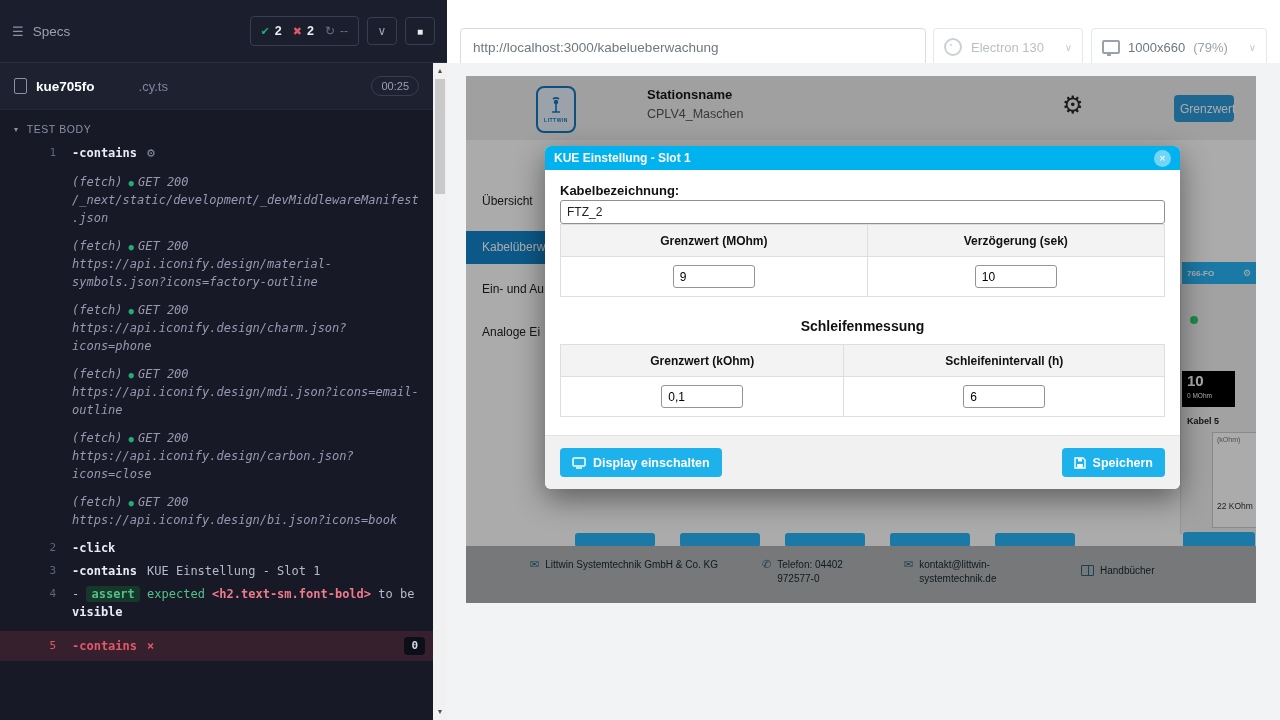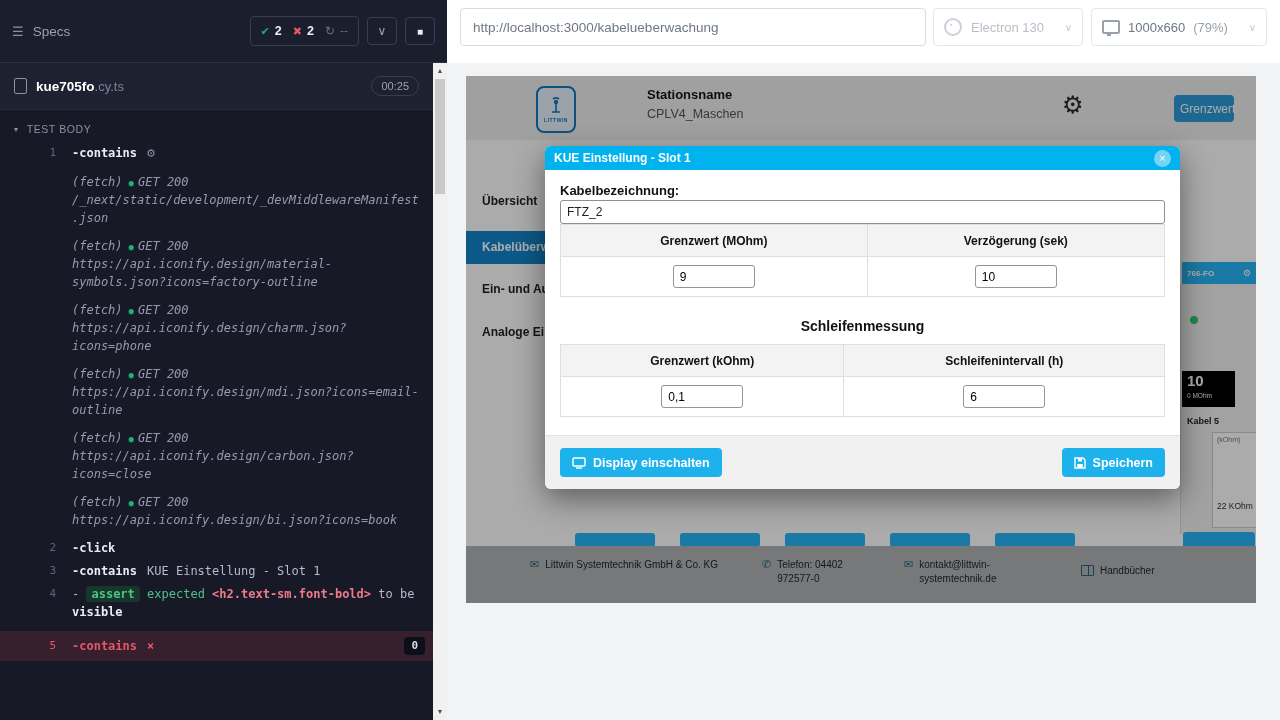--- a/index.html
+++ b/index.html
@@ -71,8 +71,8 @@
   .thumb{width:10px;height:115px;background:#c9c9c9;margin-top:3px;}
 
   
-  .toolbar{position:absolute;left:447px;top:8px;width:833px;height:63px;background:#fff;
-    border-bottom:1px solid #e3e6e9;display:flex;align-items:flex-start;padding:0 13px;box-sizing:border-box;}
+  .toolbar{position:absolute;left:447px;top:16px;width:833px;height:63px;background:#fff;
+    border-bottom:1px solid #e3e6e9;display:flex;align-items:center;padding:0 13px;box-sizing:border-box;}
   .url-box{flex:0 0 466px;height:38px;border:1px solid #d8dce1;border-radius:4px;
     padding:0 12px;color:#6f7780;font-size:13.5px;font-family:inherit;box-sizing:border-box;background:#fff;}
   .browser-box{margin-left:auto;width:150px;height:38px;border:1px solid #e4e7eb;border-radius:4px;

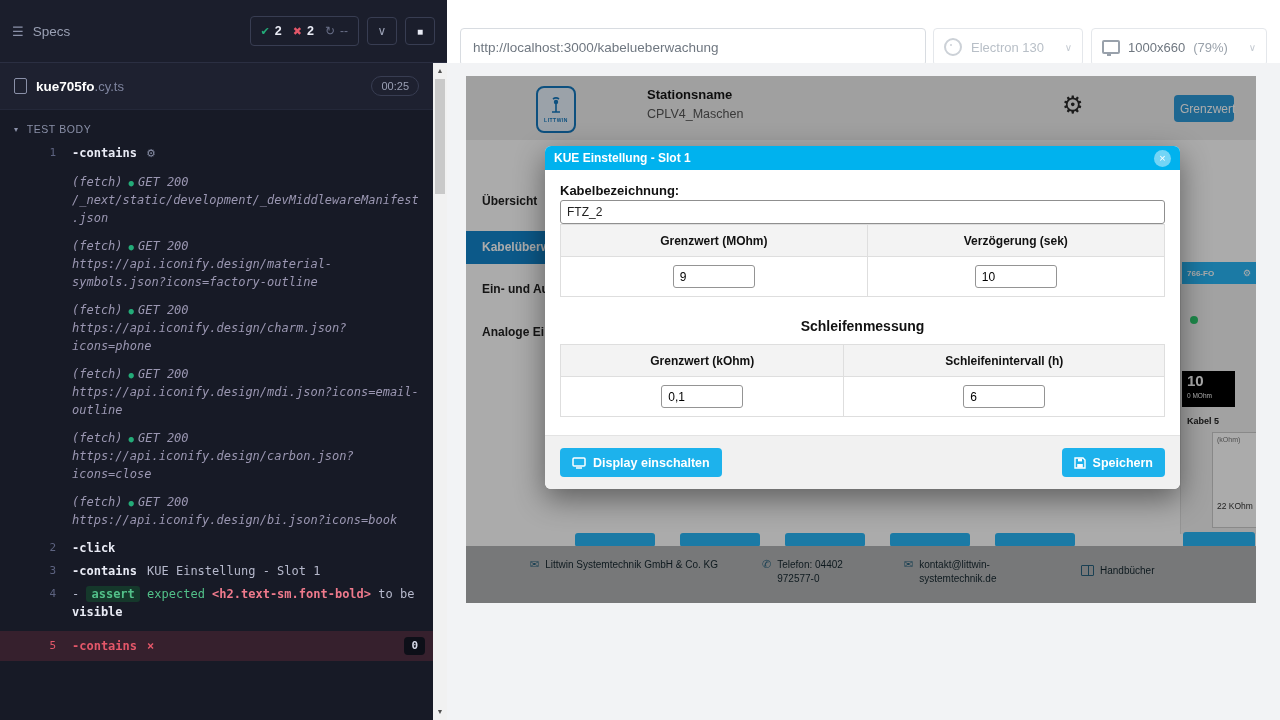--- a/index.html
+++ b/index.html
@@ -32,7 +32,7 @@
     border-bottom:1px solid #242839;font-family:"Liberation Sans",sans-serif;}
   .doc-ic{width:11px;height:14px;border:1.5px solid #8a90a8;border-radius:2px;margin-right:9px;flex:none;}
   .spec-name{color:#fff;font-weight:bold;font-size:13.5px;}
-  .spec-ext{color:#7e849e;font-size:13px;}
+  .spec-ext{color:#7e849e;font-size:13px;margin-left:44px;}
   .spec-timer{margin-left:auto;border:1px solid #383d52;border-radius:10px;color:#9aa0b4;
     font-size:11px;padding:3px 9px;}
   .section-row{display:flex;align-items:center;gap:8px;padding:13px 14px 6px;color:#8a90a8;

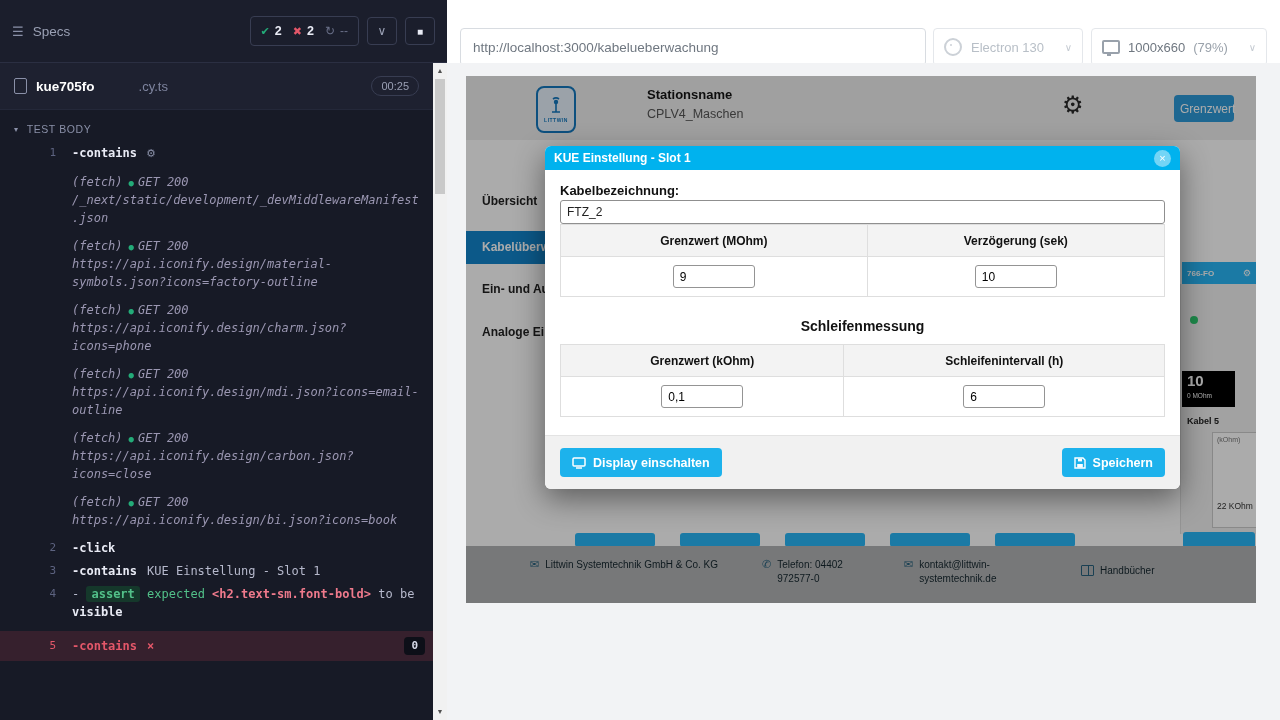--- a/index.html
+++ b/index.html
@@ -106,7 +106,7 @@
     border-radius:4px;color:#fff;font-size:12px;font-family:inherit;cursor:pointer;}
 
   .app-nav{position:absolute;left:0;top:64px;width:97px;bottom:57px;background:#fff;}
-  .nav-item{position:absolute;left:0;width:100%;font-size:12px;font-weight:bold;color:#222;
+  .nav-item{position:absolute;left:0;width:100%;font-size:12px;font-weight:normal;color:#222;
     padding-left:16px;box-sizing:border-box;cursor:pointer;}
   .nav-1{top:54px;}
   .nav-2{top:91px;height:33px;line-height:33px;background:#1285cd;color:#fff;}

